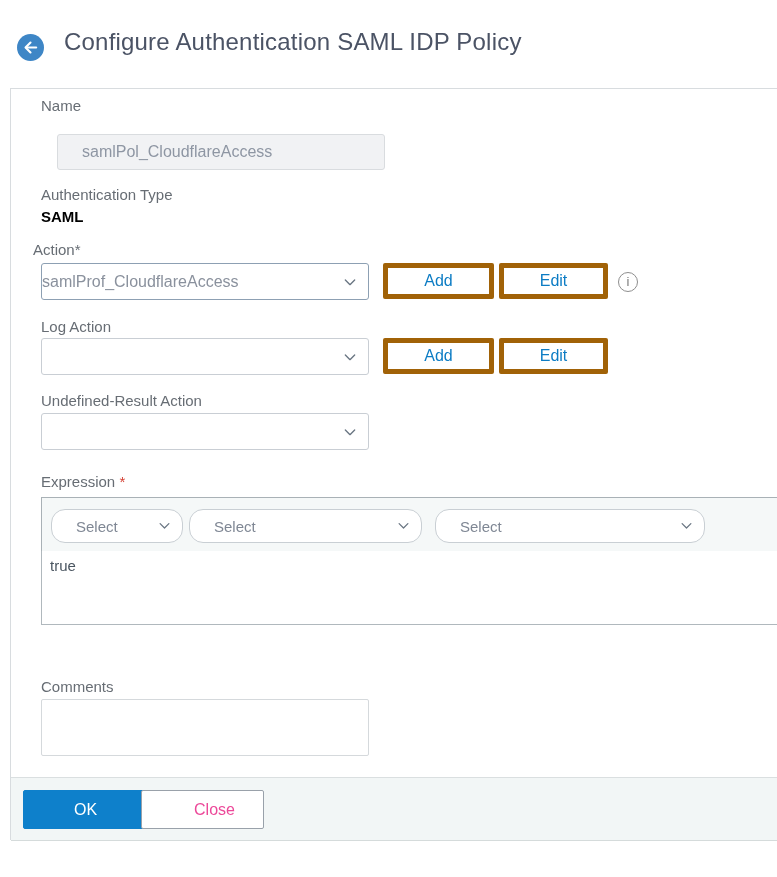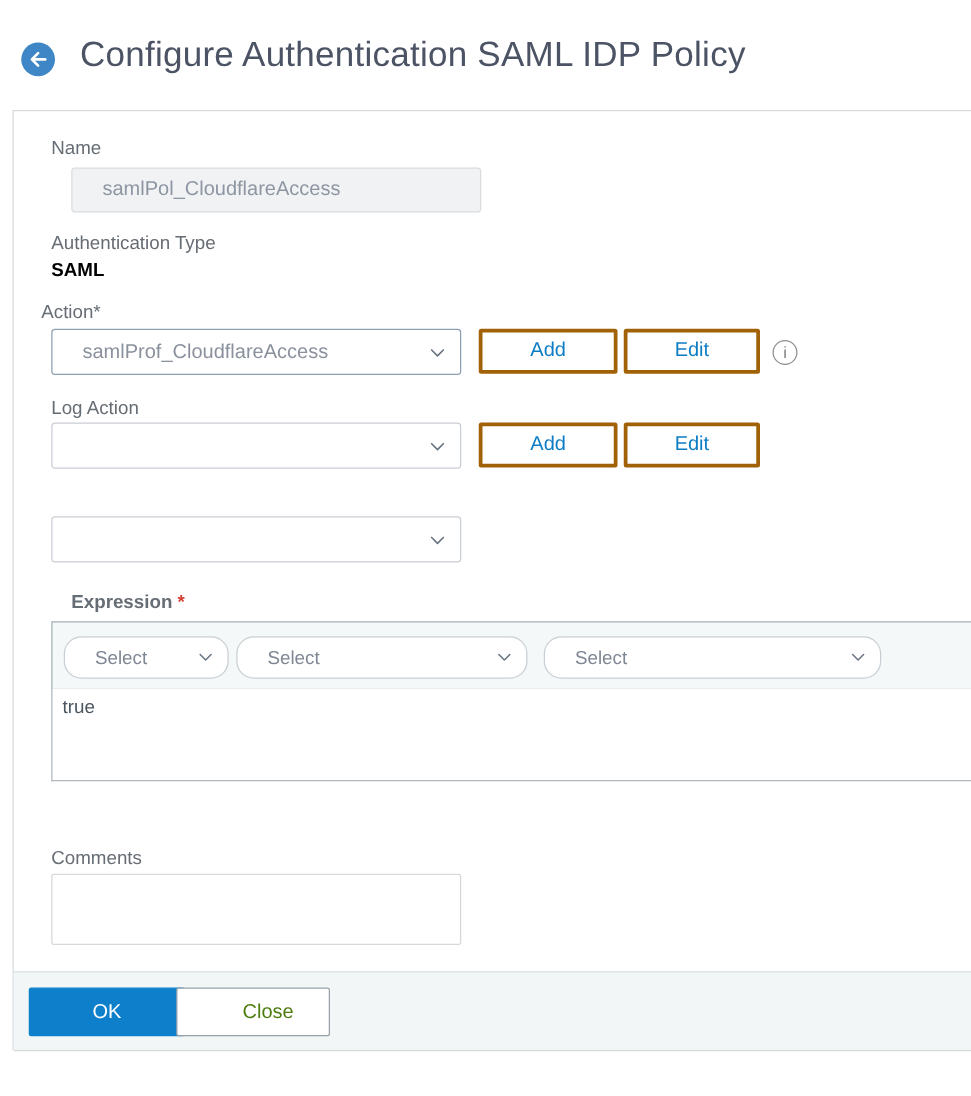--- a/index.html
+++ b/index.html
@@ -11,7 +11,7 @@
   .back-btn { position:absolute; left:17px; top:34px; width:27px; height:27px;
     border-radius:50%; background:#3e86c6; cursor:pointer;
     display:flex; align-items:center; justify-content:center; }
-  .page-title { position:absolute; left:64px; top:28px; font-size:28px;
+  .page-title { position:absolute; left:64px; top:28px; font-size:24px;
     font-weight:400; color:#4b5365; letter-spacing:0.2px; white-space:nowrap; }
 
   

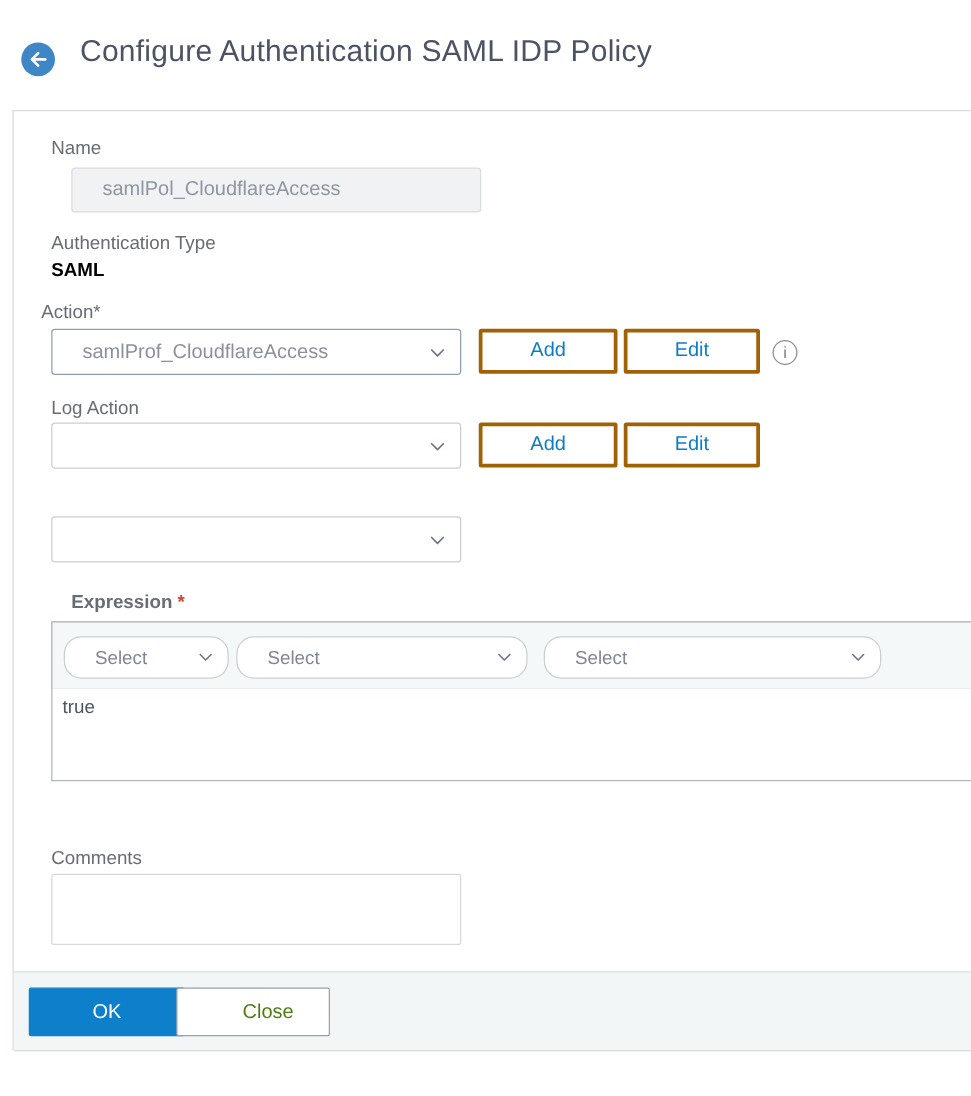--- a/index.html
+++ b/index.html
@@ -84,7 +84,7 @@
 
   <div class="panel">
 
-    <div class="label" style="left:30px; top:20px;">Name</div>
+    <div class="label" style="left:30px; top:7px;">Name</div>
     <input class="text-input" style="left: 46px; top: 45px;" disabled="" value="samlPol_CloudflareAccess">
 
     <div class="label" style="left:30px; top:96px;">Authentication Type</div>

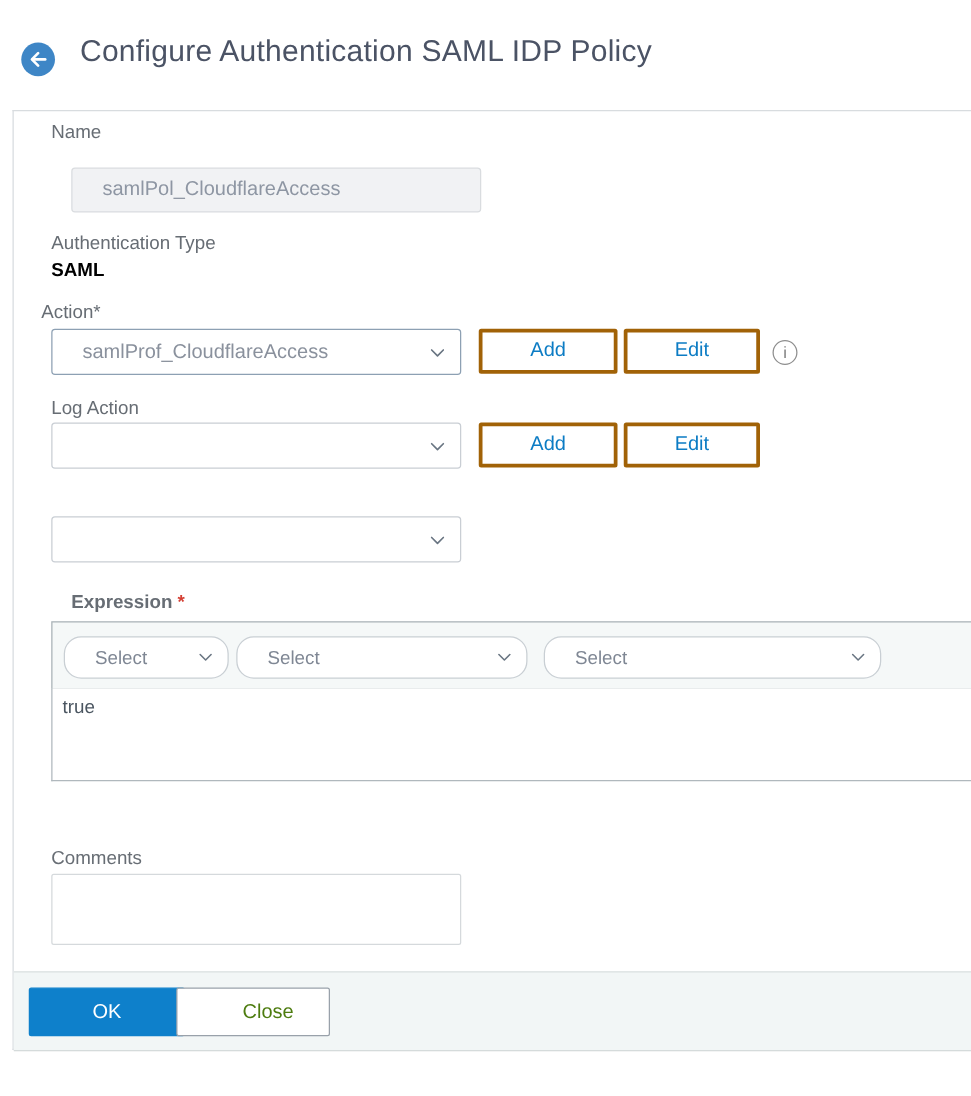--- a/index.html
+++ b/index.html
@@ -27,7 +27,7 @@
 
   .select-box { position:absolute; width:328px; height:37px; background:#fff;
     border:1px solid #c9ced4; border-radius:3px; display:flex; align-items:center;
-    padding-left:24px; font-size:16px; color:#8a919d; cursor:pointer; }
+    font-size:16px; color:#8a919d; cursor:pointer; }
   .select-box.strong-border { border-color:#8da0b3; }
   .select-box .chev { position:absolute; right:10px; top:50%; margin-top:-8px; }
 

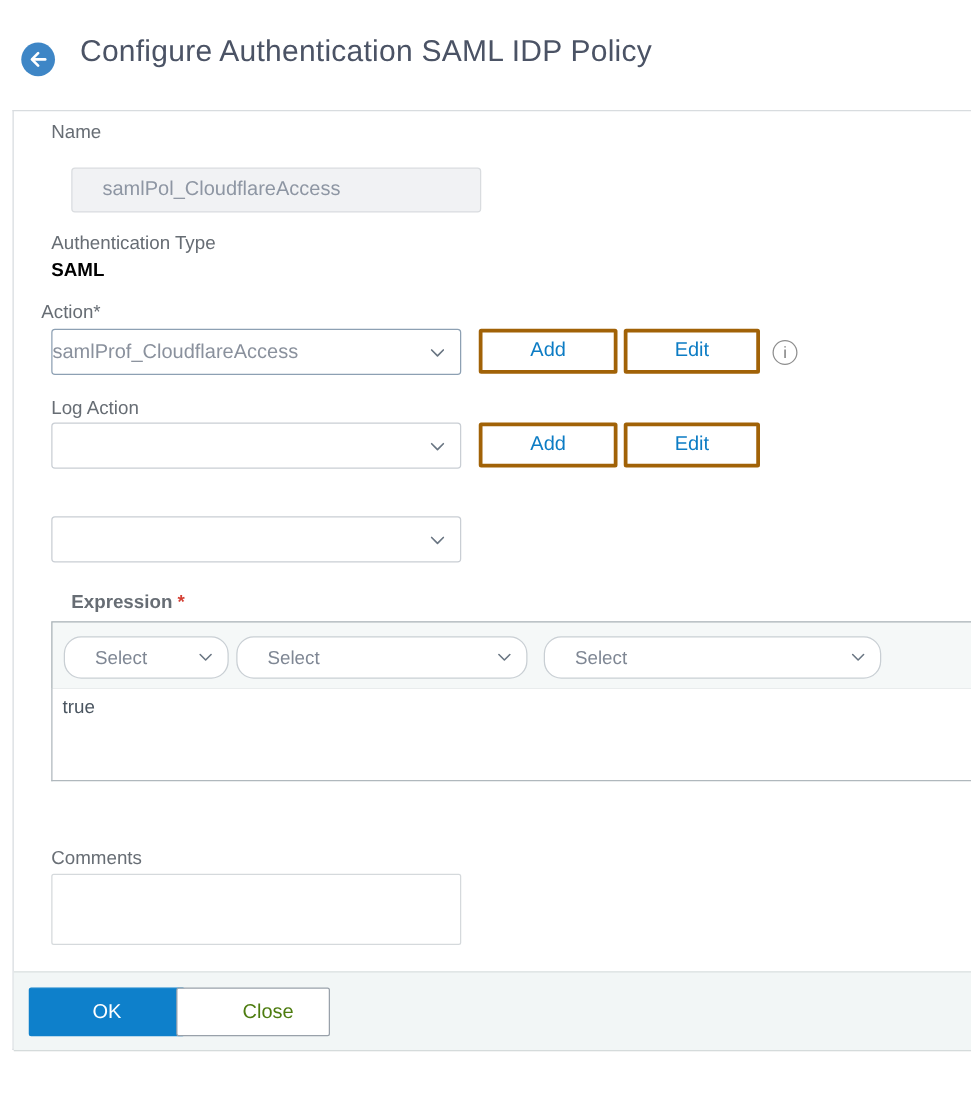--- a/index.html
+++ b/index.html
@@ -32,7 +32,7 @@
   .select-box .chev { position:absolute; right:10px; top:50%; margin-top:-8px; }
 
   .btn-outline { position:absolute; height:36px; background:#fff;
-    border:3px solid #a16207; border-radius:2px; color:#0c7cc4; font-size:16px;
+    border:5px solid #a16207; border-radius:2px; color:#0c7cc4; font-size:16px;
     display:flex; align-items:center; justify-content:center; cursor:pointer; }
 
   .info-icon { position:absolute; width:20px; height:20px; border:1.5px solid #8e8e8e;

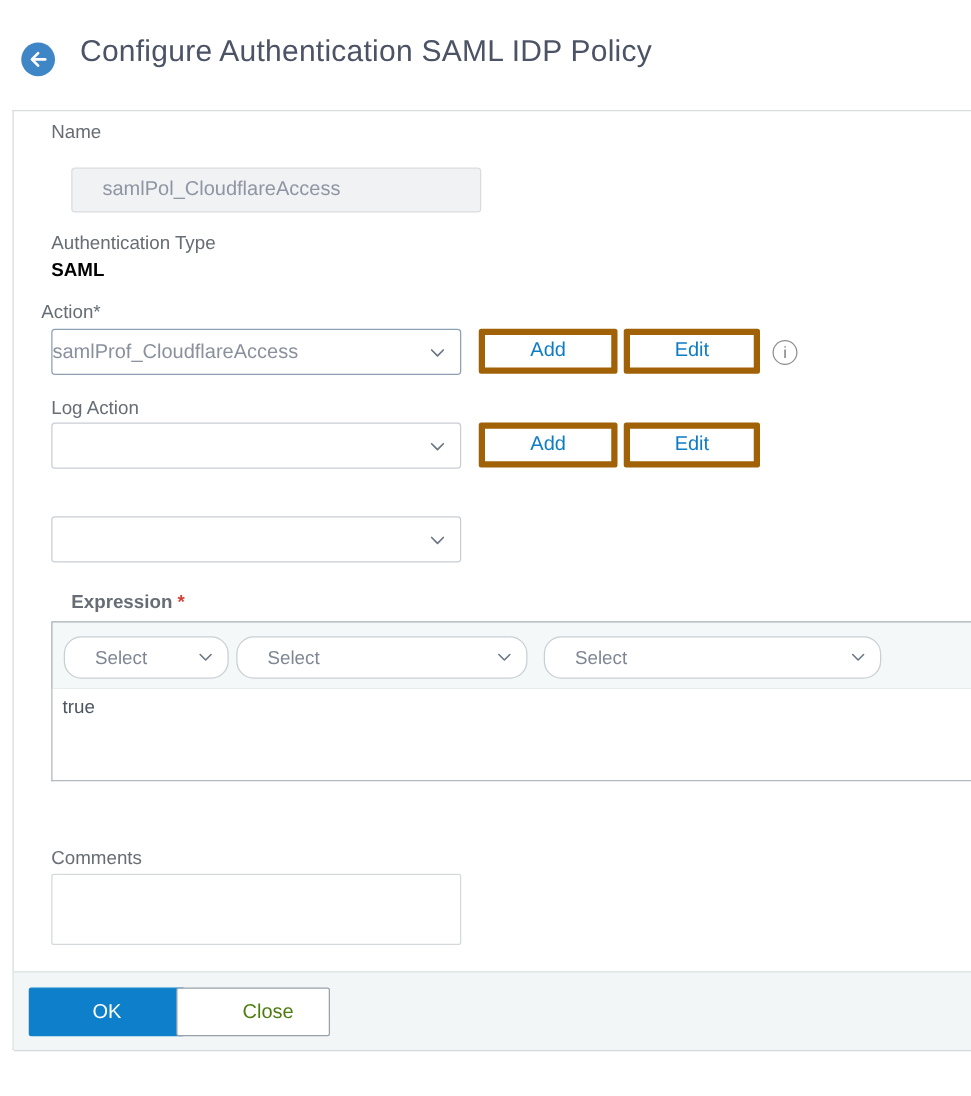--- a/index.html
+++ b/index.html
@@ -115,6 +115,7 @@
     <div class="btn-outline" style="left:372px; top:249px; width:111px;">Add</div>
     <div class="btn-outline" style="left:488px; top:249px; width:109px;">Edit</div>
 
+    <div class="label" style="left:30px; top:302px;">Undefined-Result Action</div>
     <div class="select-box" style="left:30px; top:324px;">
       <span></span>
       <span class="chev">

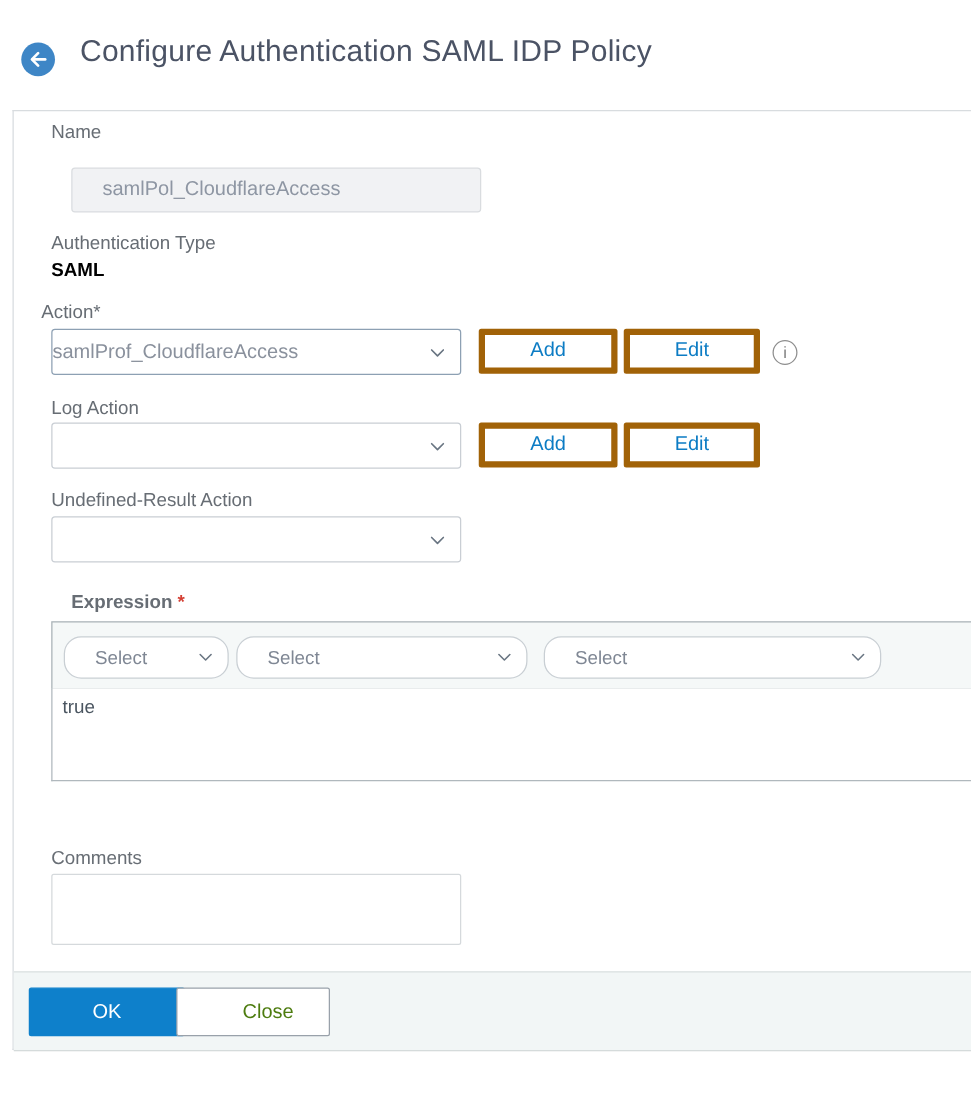--- a/index.html
+++ b/index.html
@@ -125,7 +125,7 @@
       </span>
     </div>
 
-    <div class="label" style="left:46px; top:383px;font-weight:bold;">
+    <div class="label" style="left:30px; top:383px;">
       <span>Expression </span><span class="req">*</span>
     </div>
 

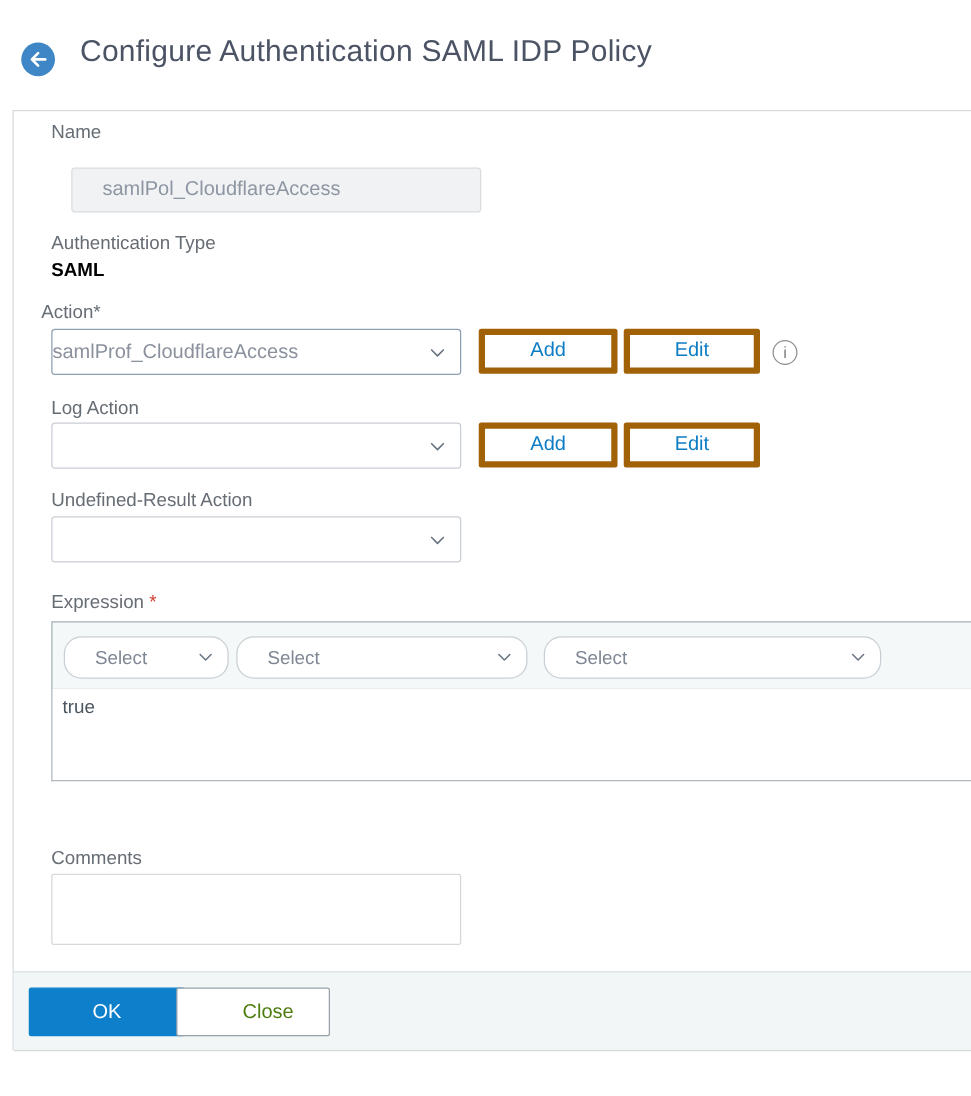--- a/index.html
+++ b/index.html
@@ -64,7 +64,7 @@
     background:#0e80cb; border:1px solid #0e80cb; border-radius:2px; color:#fff;
     font-size:16px; display:flex; align-items:center; justify-content:center; cursor:pointer; }
   .btn-close { position:absolute; left:130px; top:12px; width:123px; height:39px;
-    background:#fff; border:1px solid #99a1aa; border-radius:2px; color:#4d7c0f;
+    background:#fff; border:1px solid #99a1aa; border-radius:2px; color:#ec4899;
     font-size:16px; display:flex; align-items:center; justify-content:center; cursor:pointer;padding-left:24px; }
 </style>
 </head>

